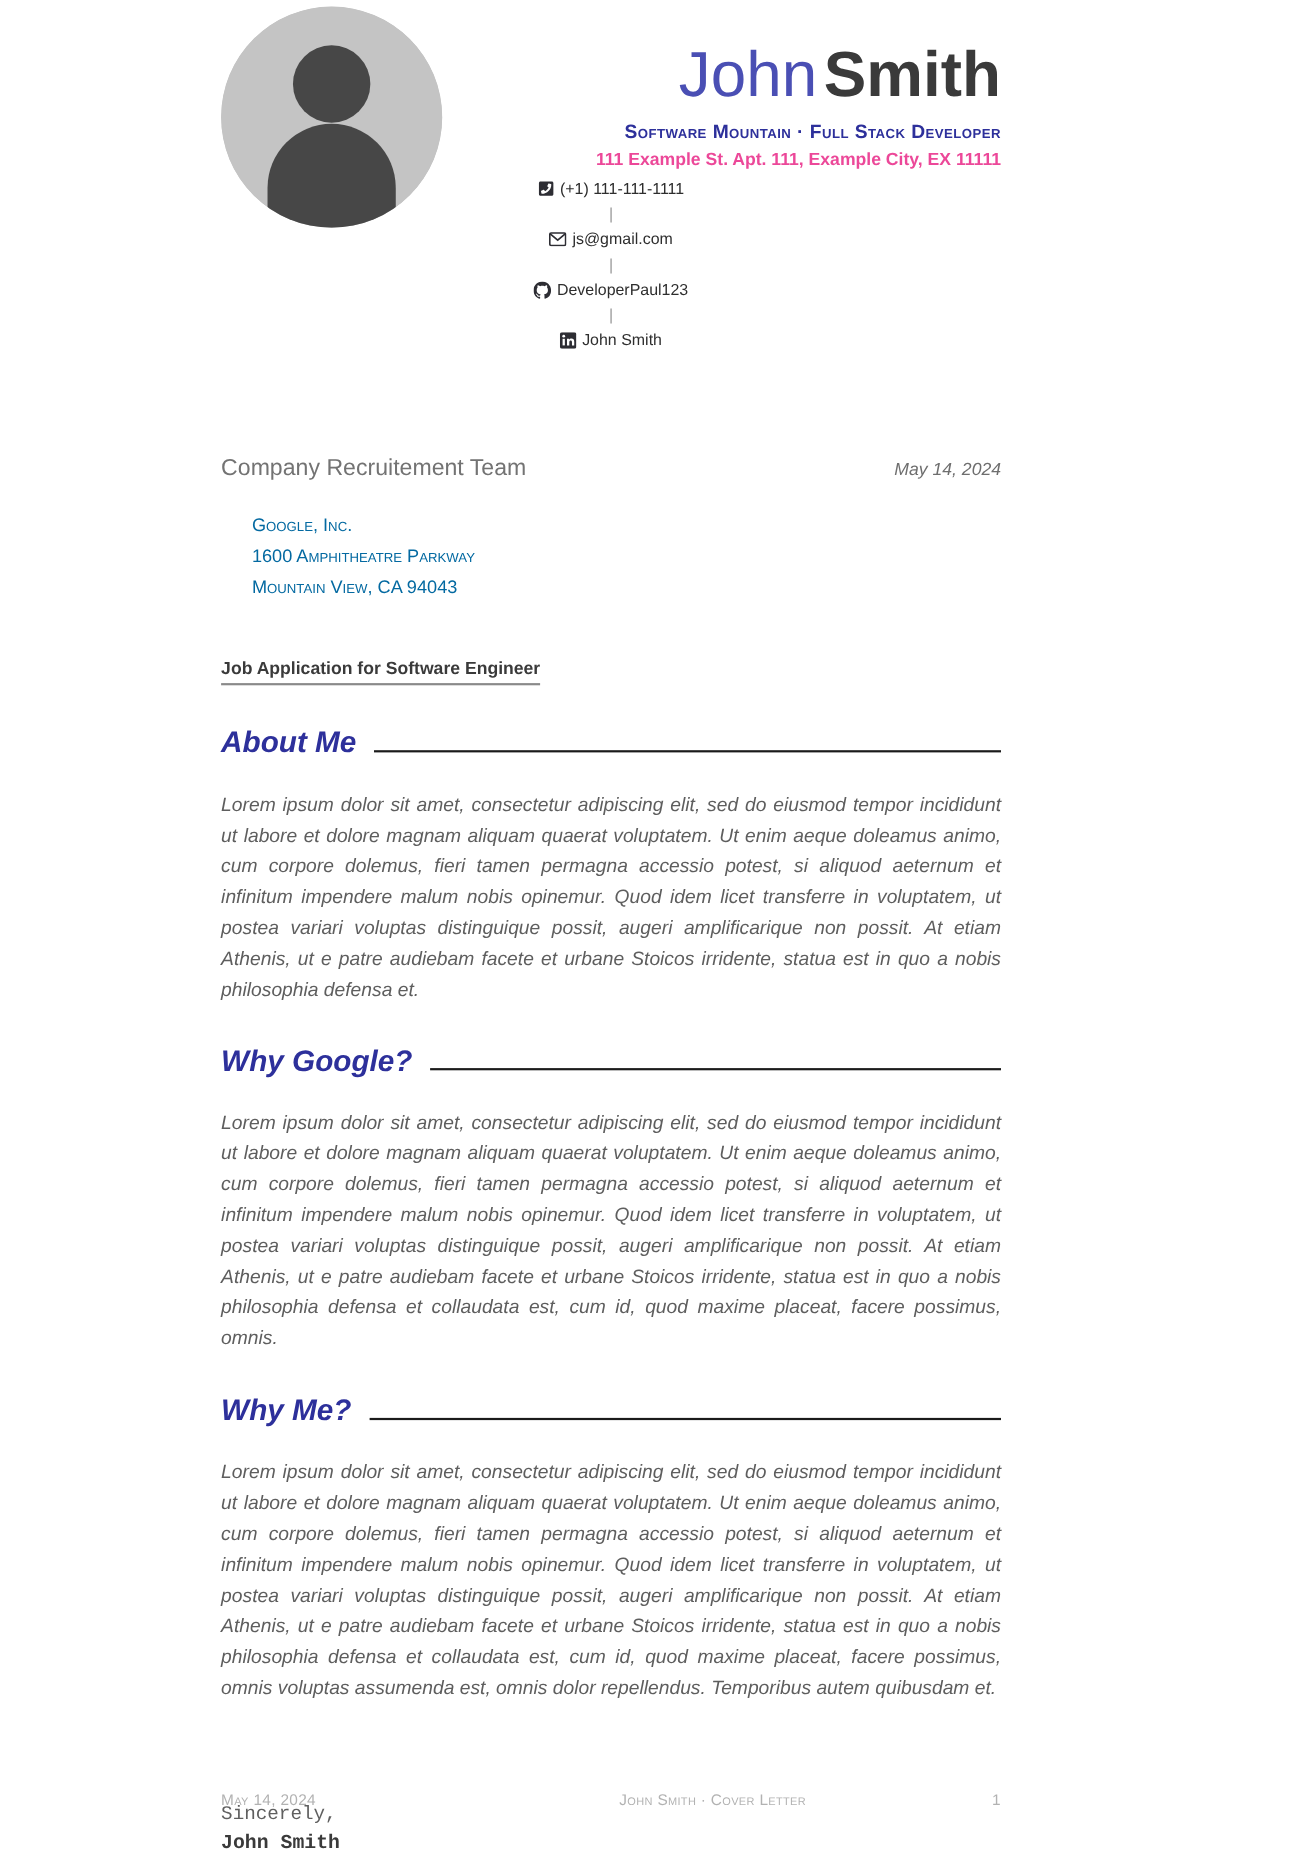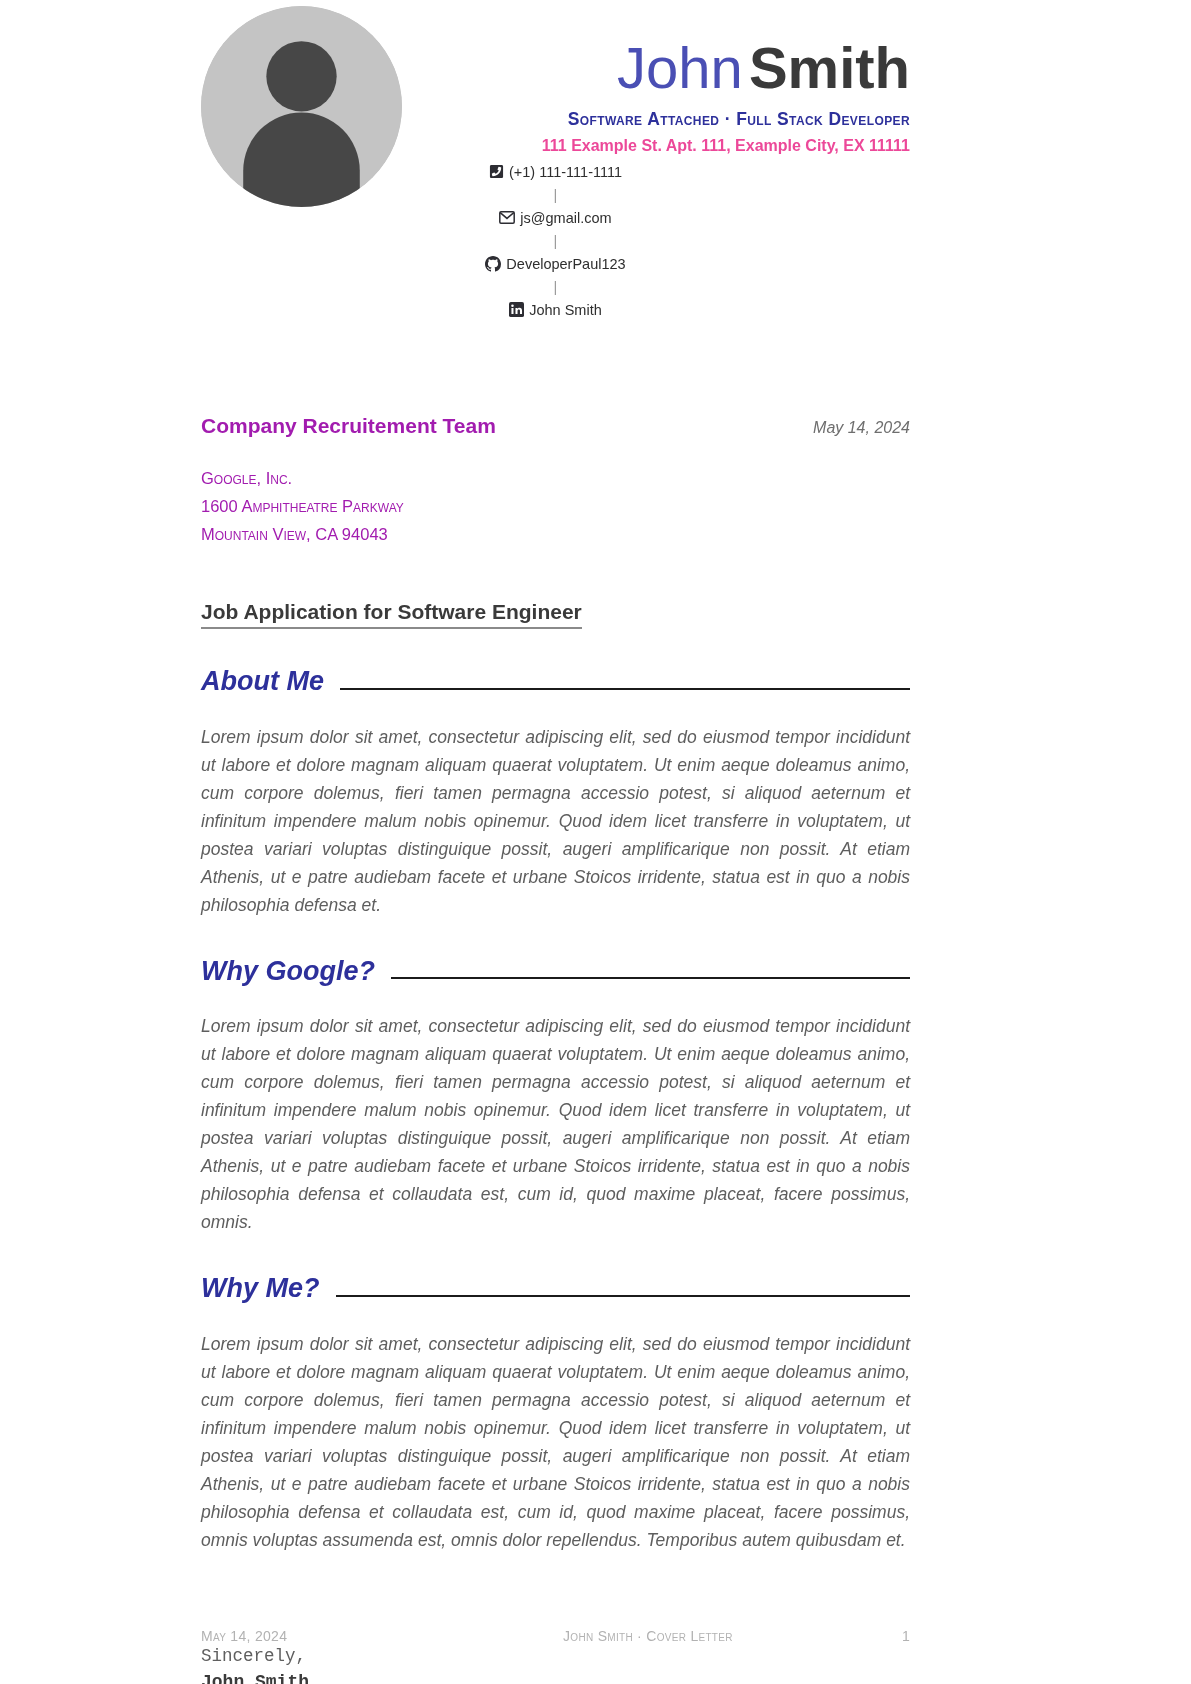--- a/index.html
+++ b/index.html
@@ -97,7 +97,7 @@
     <h1 class="name">
       <span class="name-first">John</span><span class="name-last">Smith</span>
     </h1>
-    <div class="position">Software Attached · Full Stack Developer</div>
+    <div class="position">Software Mountain · Full Stack Developer</div>
     <div class="address">111 Example St. Apt. 111, Example City, EX 11111</div>
 
     <div class="contacts">

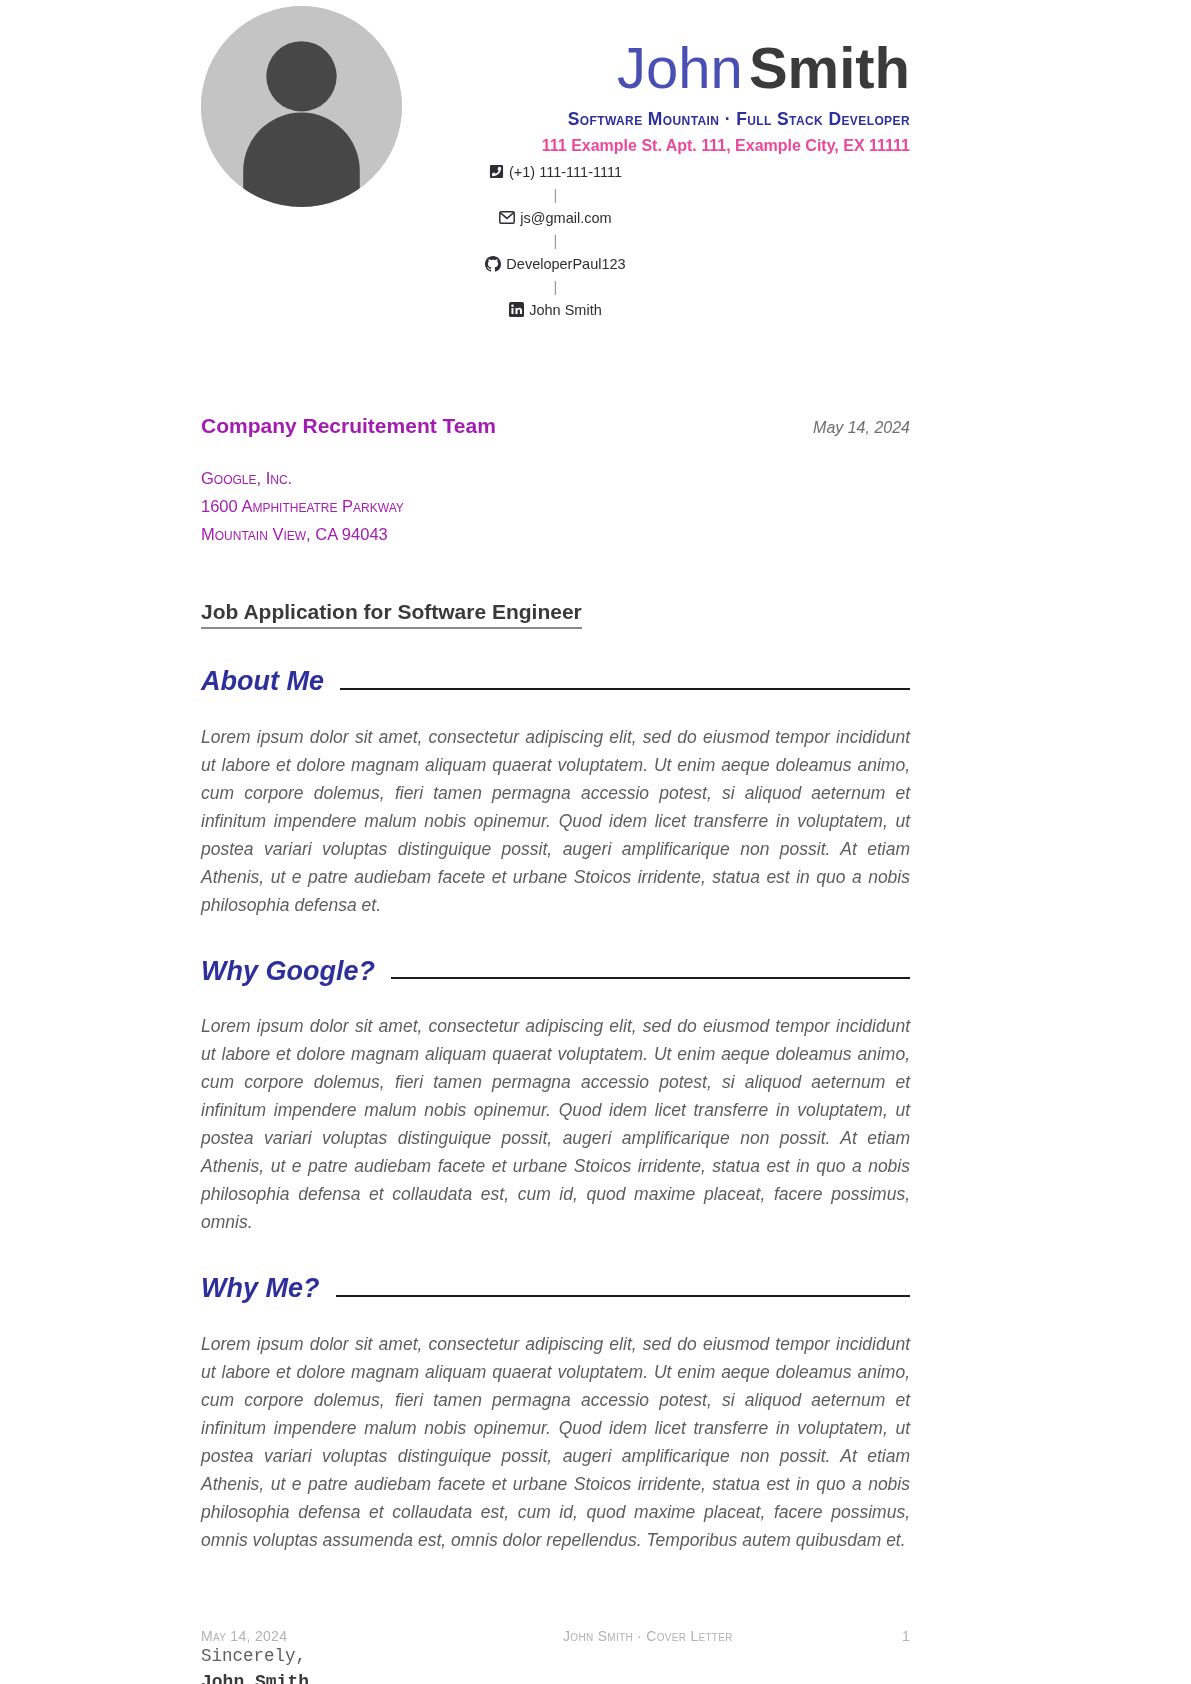--- a/index.html
+++ b/index.html
@@ -48,7 +48,7 @@
   
   .recipient { margin-top: 96px; }
   .rec-row { display: flex; justify-content: space-between; align-items: baseline; }
-  .rec-name { font-size: 21px; font-weight: 700; color: #a21caf; text-align: right; }
+  .rec-name { font-size: 21px; font-weight: 400; color: #737373; text-align: right; }
   .date { font-style: italic; color: #6e6e6e; font-size: 16px; }
   .rec-addr { margin-top: 26px; color: #a21caf; font-size: 16.5px; font-variant: small-caps; line-height: 28px; }
 

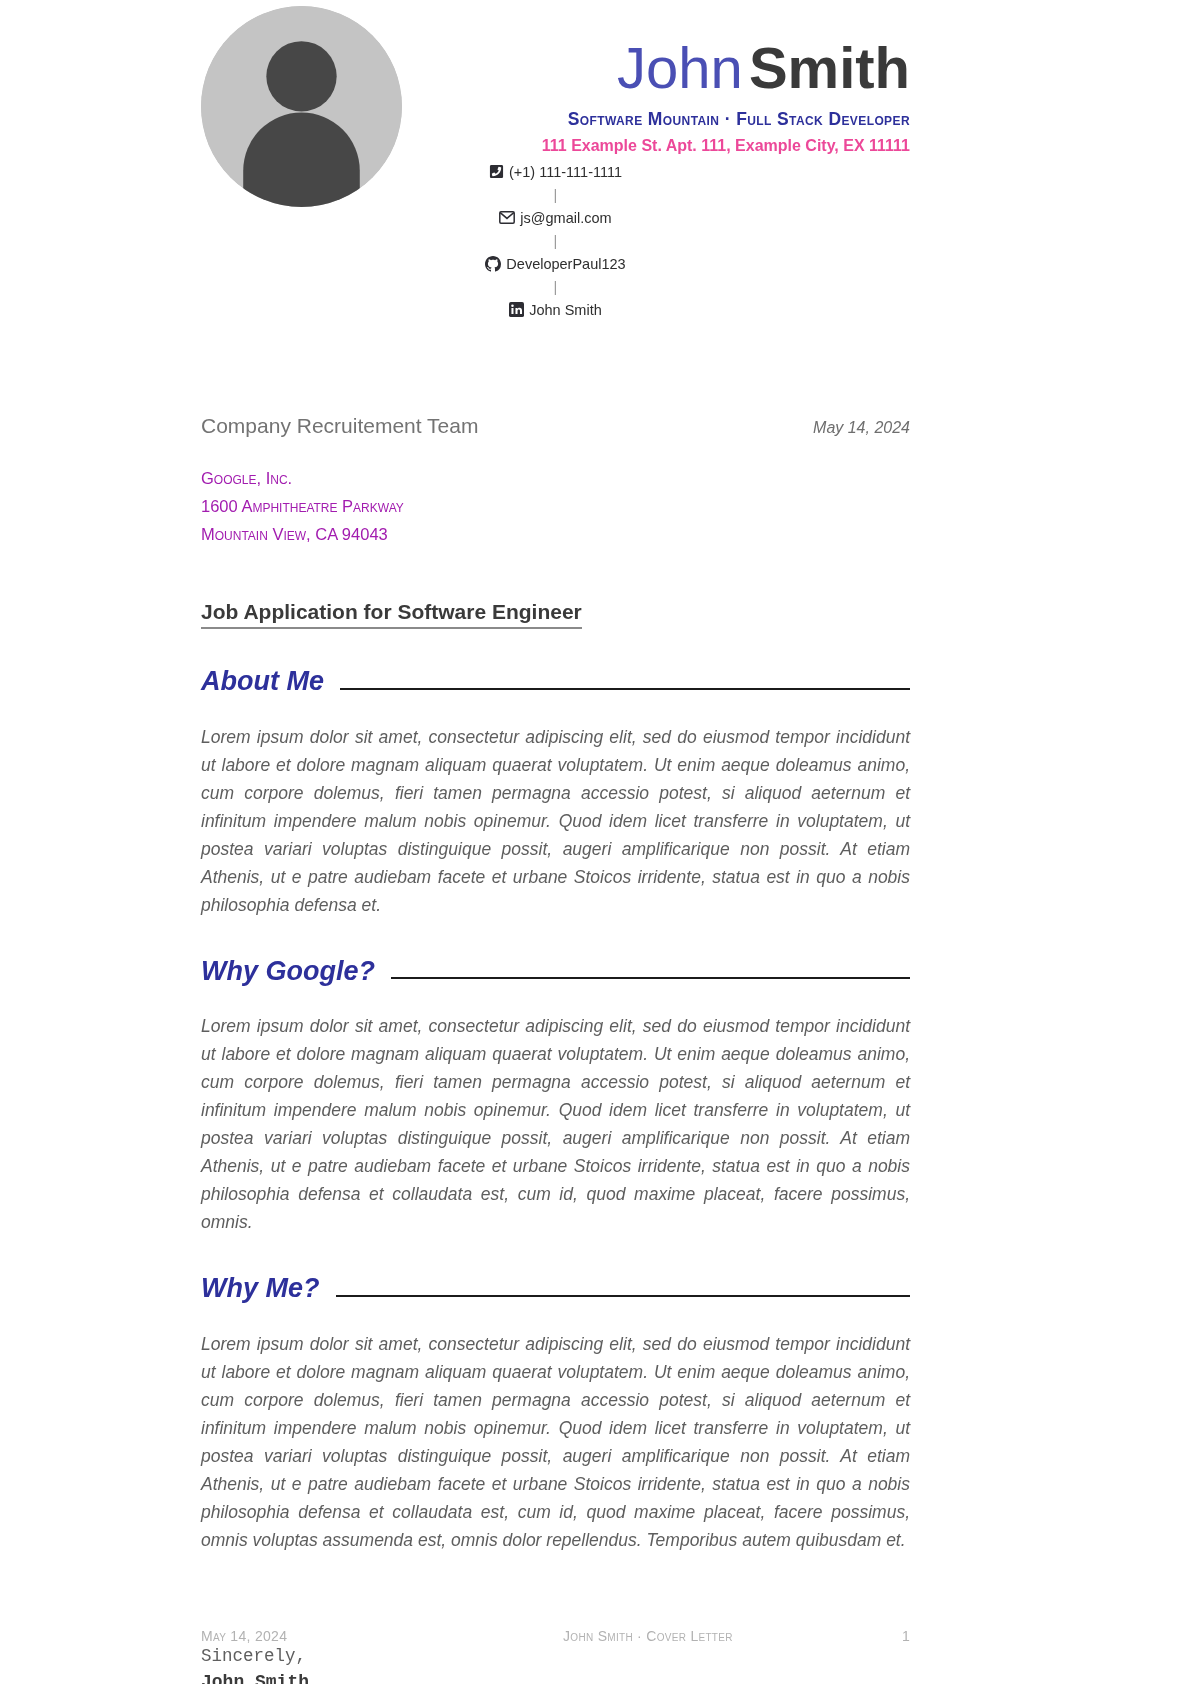--- a/index.html
+++ b/index.html
@@ -50,7 +50,7 @@
   .rec-row { display: flex; justify-content: space-between; align-items: baseline; }
   .rec-name { font-size: 21px; font-weight: 400; color: #737373; text-align: right; }
   .date { font-style: italic; color: #6e6e6e; font-size: 16px; }
-  .rec-addr { margin-top: 26px; color: #a21caf; font-size: 16.5px; font-variant: small-caps; line-height: 28px; }
+  .rec-addr { margin-top: 26px; color: #0369a1; font-size: 16.5px; font-variant: small-caps; line-height: 28px; margin-left: 28px; }
 
   
   .subject-wrap { margin-top: 52px; }

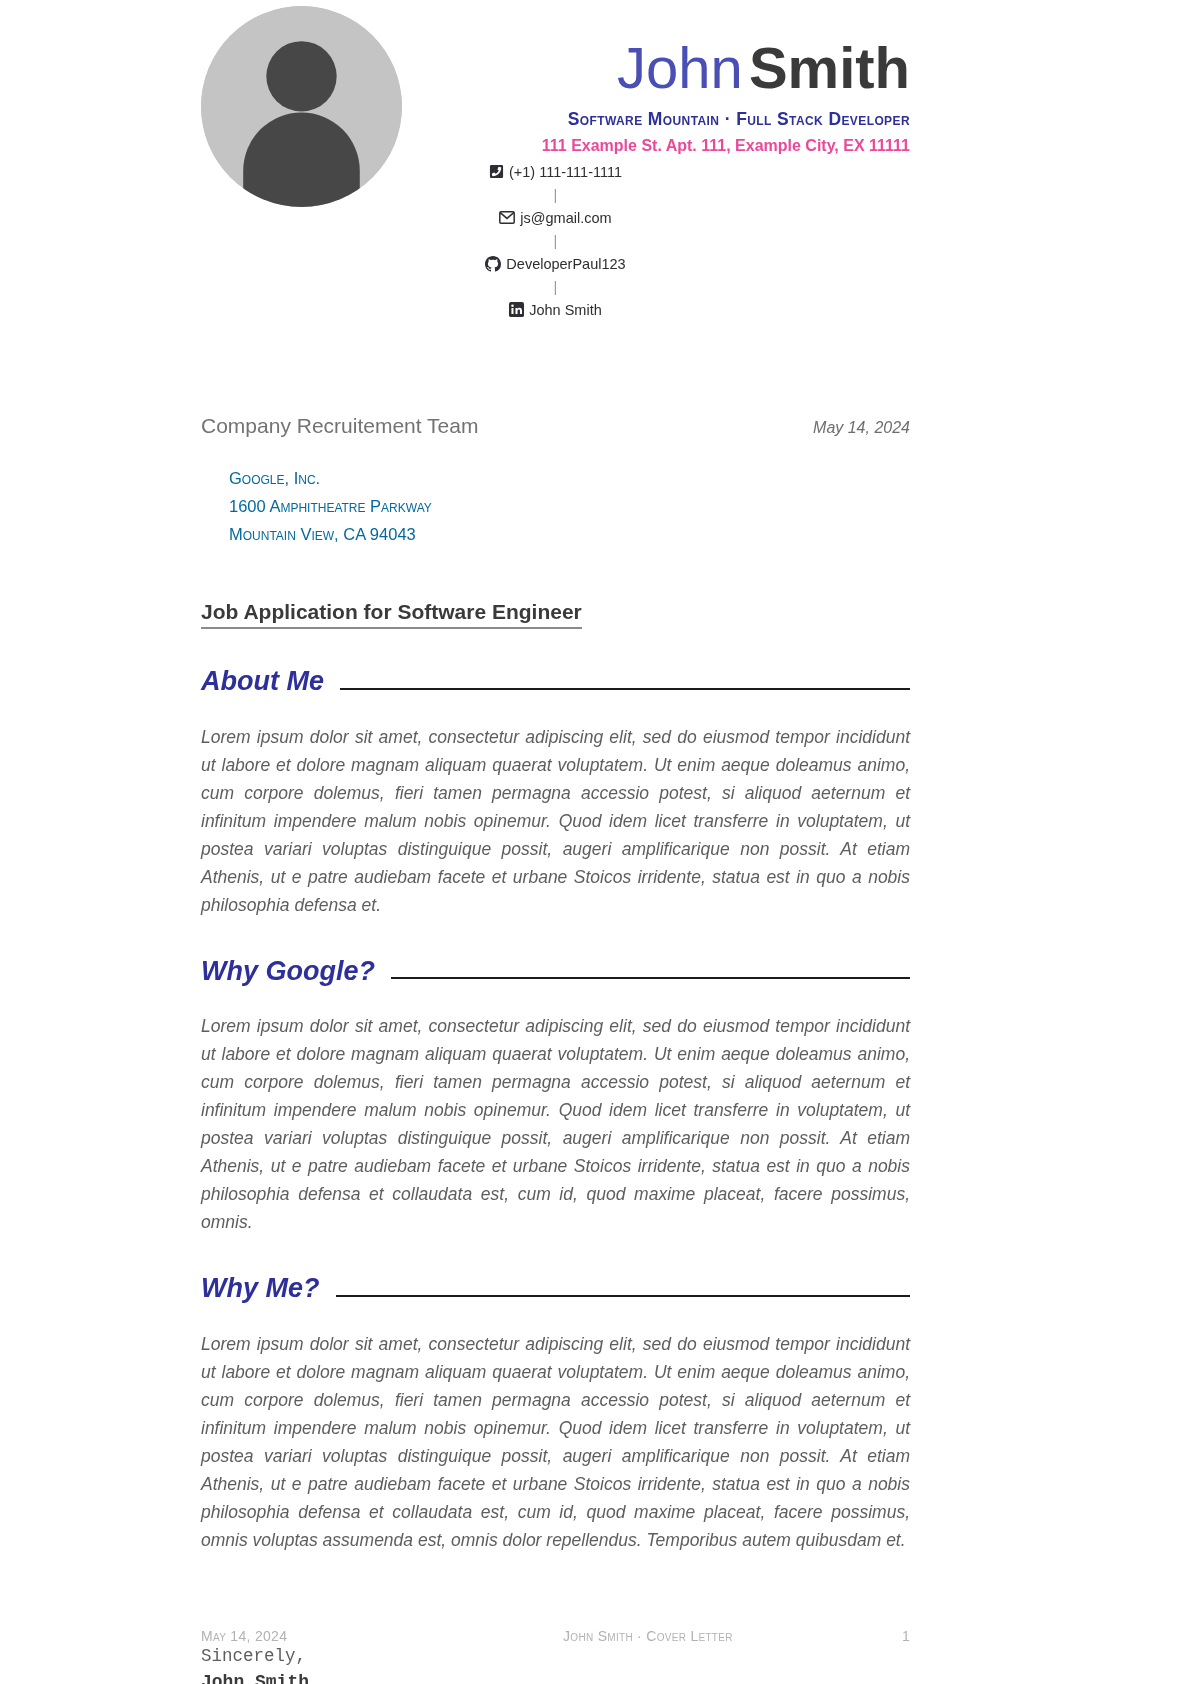--- a/index.html
+++ b/index.html
@@ -55,7 +55,7 @@
   
   .subject-wrap { margin-top: 52px; }
   .subject {
-    display: inline-block; font-size: 21px; font-weight: 700; color: #3a3a3a;
+    display: inline-block; font-size: 16px; font-weight: 700; color: #3a3a3a;
     border-bottom: 2px solid #8a8a8a; padding-bottom: 3px;
   }
   .greeting { margin-top: 36px; font-size: 17.5px; color: #5f5f5f; }

